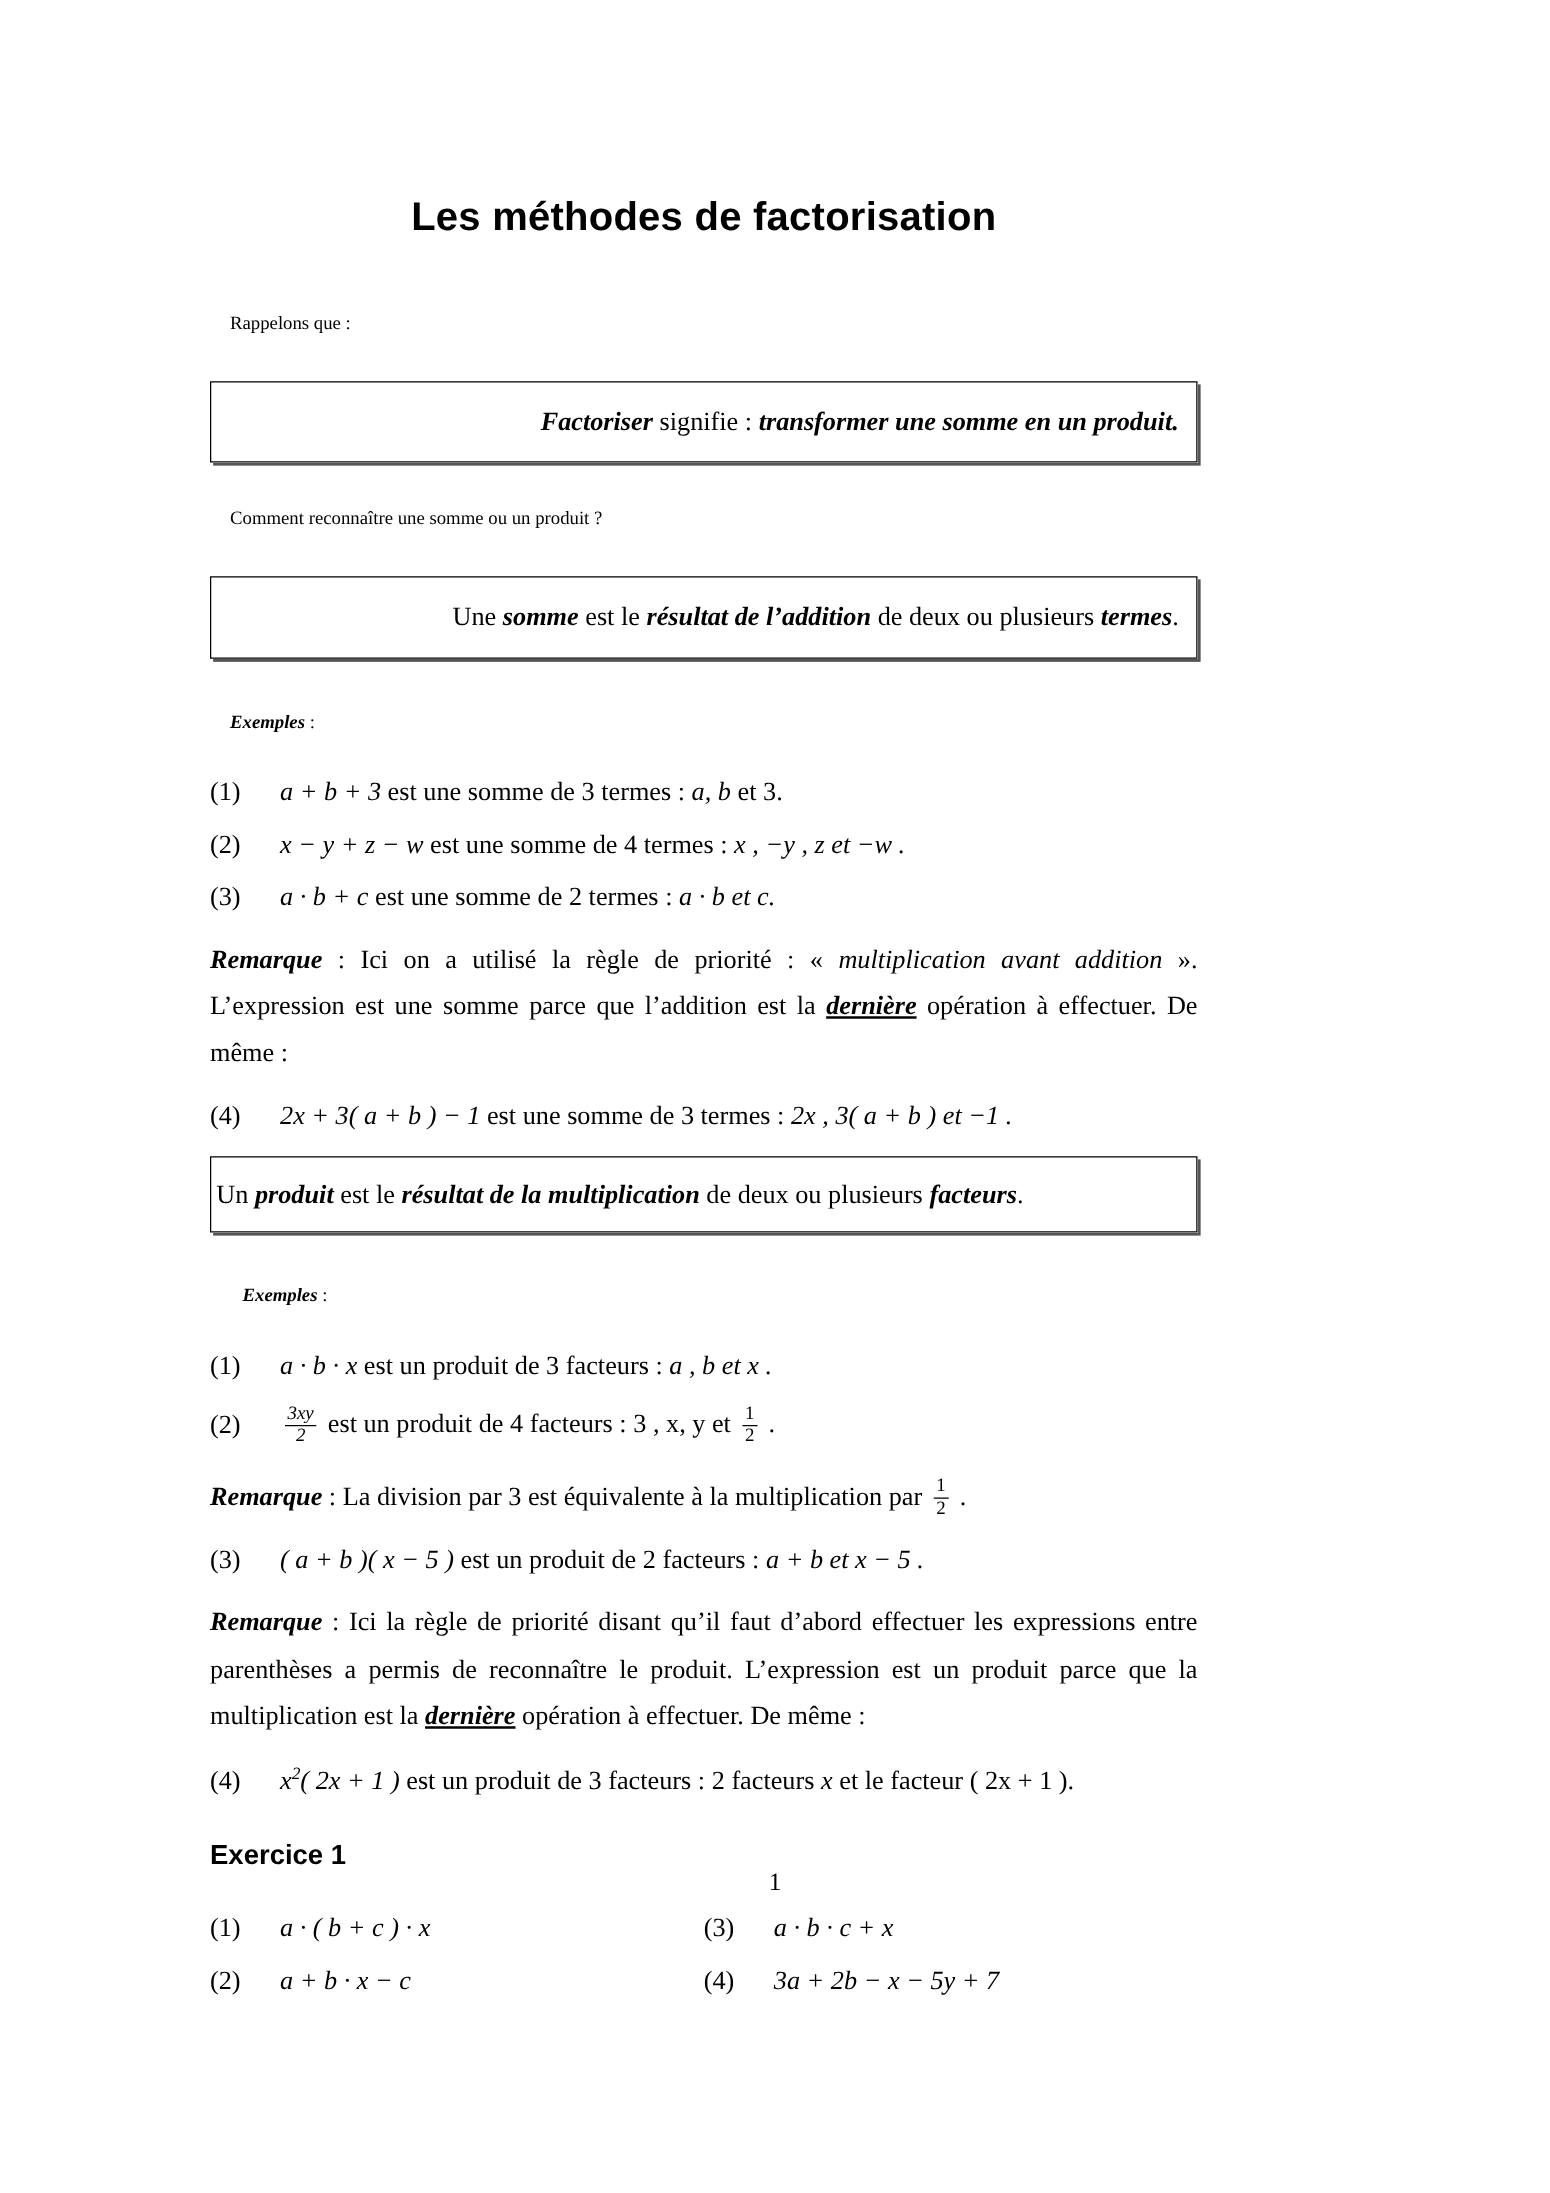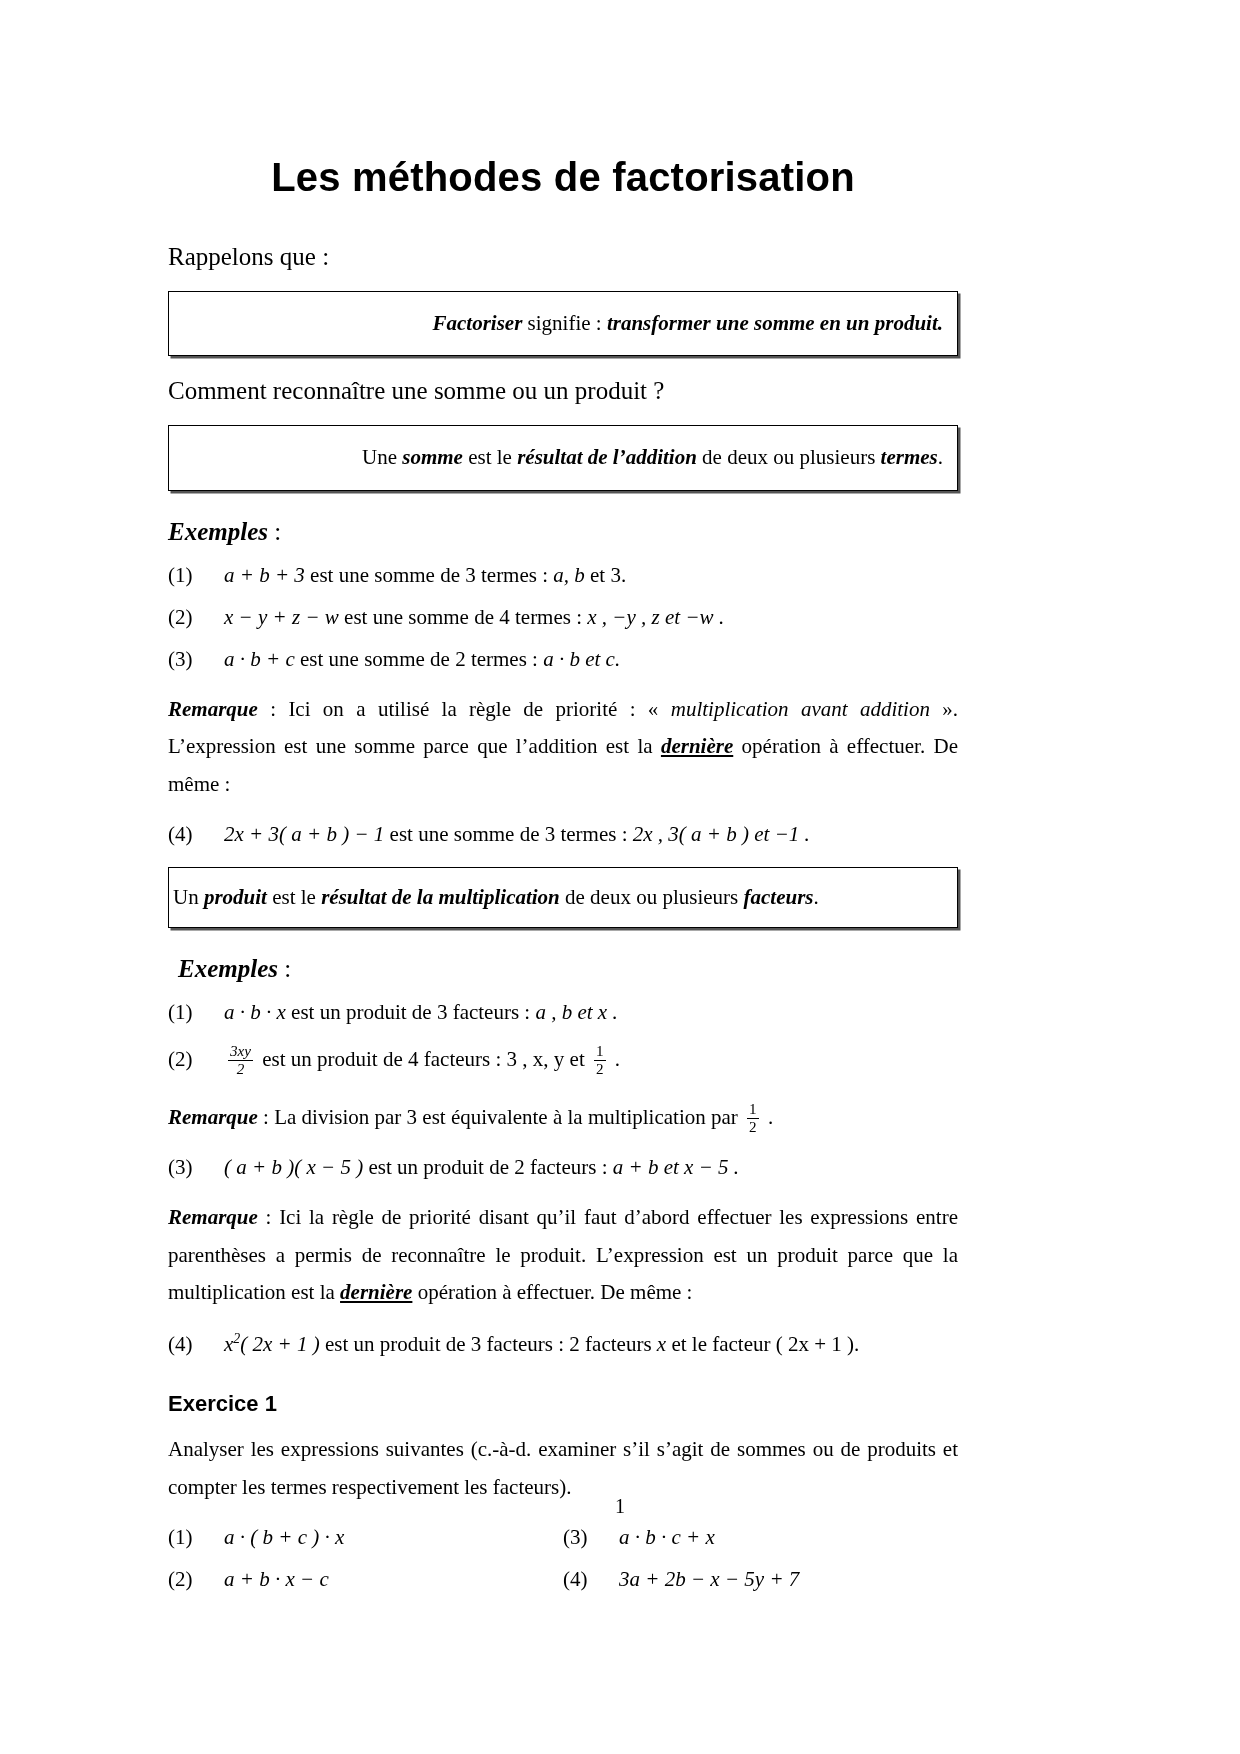--- a/index.html
+++ b/index.html
@@ -33,7 +33,7 @@
   .doc-title {
     font-family: "Liberation Sans", "DejaVu Sans", sans-serif;
     font-weight: bold;
-    font-size: 40px;
+    font-size: 32px;
     text-align: center;
     letter-spacing: 0.2px;
     margin: 0;

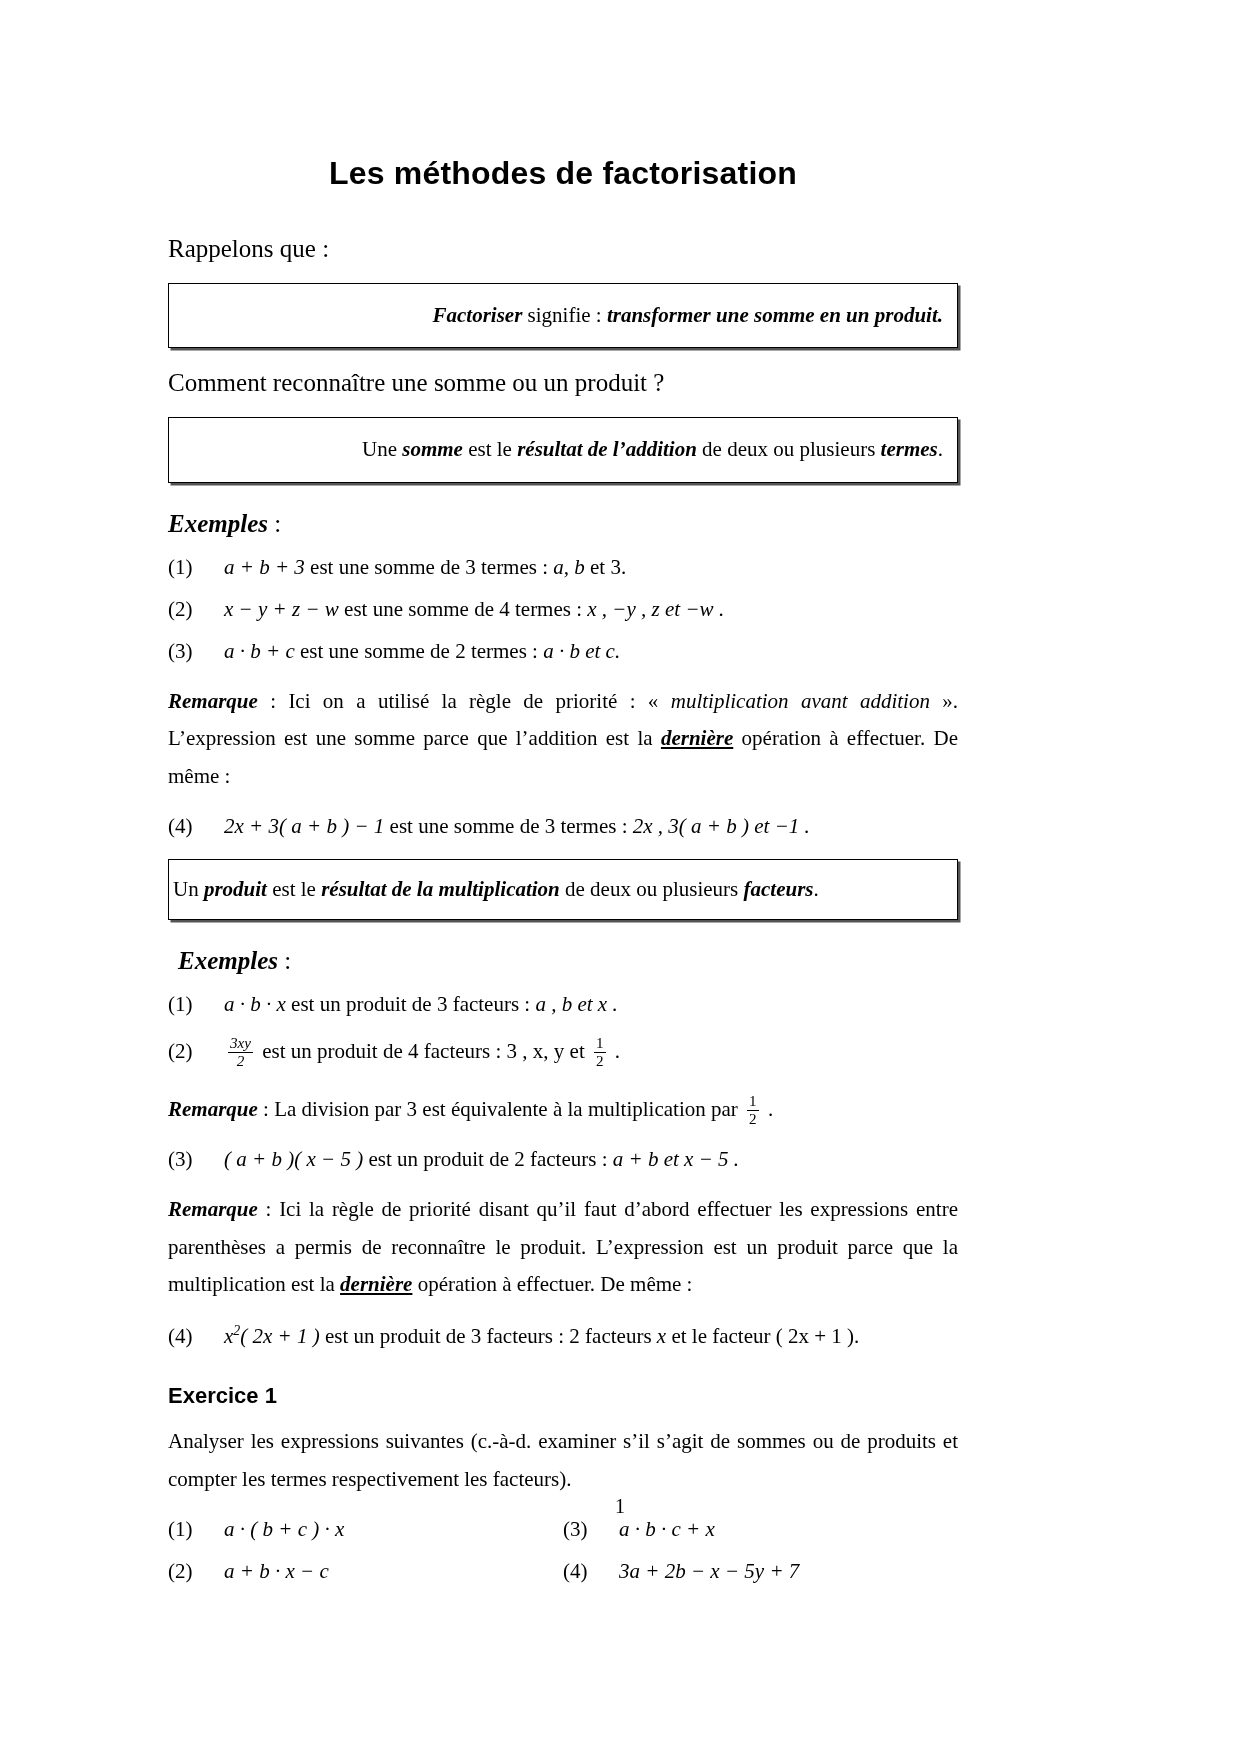--- a/index.html
+++ b/index.html
@@ -43,9 +43,9 @@
 
   
   .line {
-    font-size: 25px;
+    font-size: 15px;
     line-height: 1.0;
-    margin: 0;
+    margin: 16px;
   }
   .para {
     font-size: 21px;

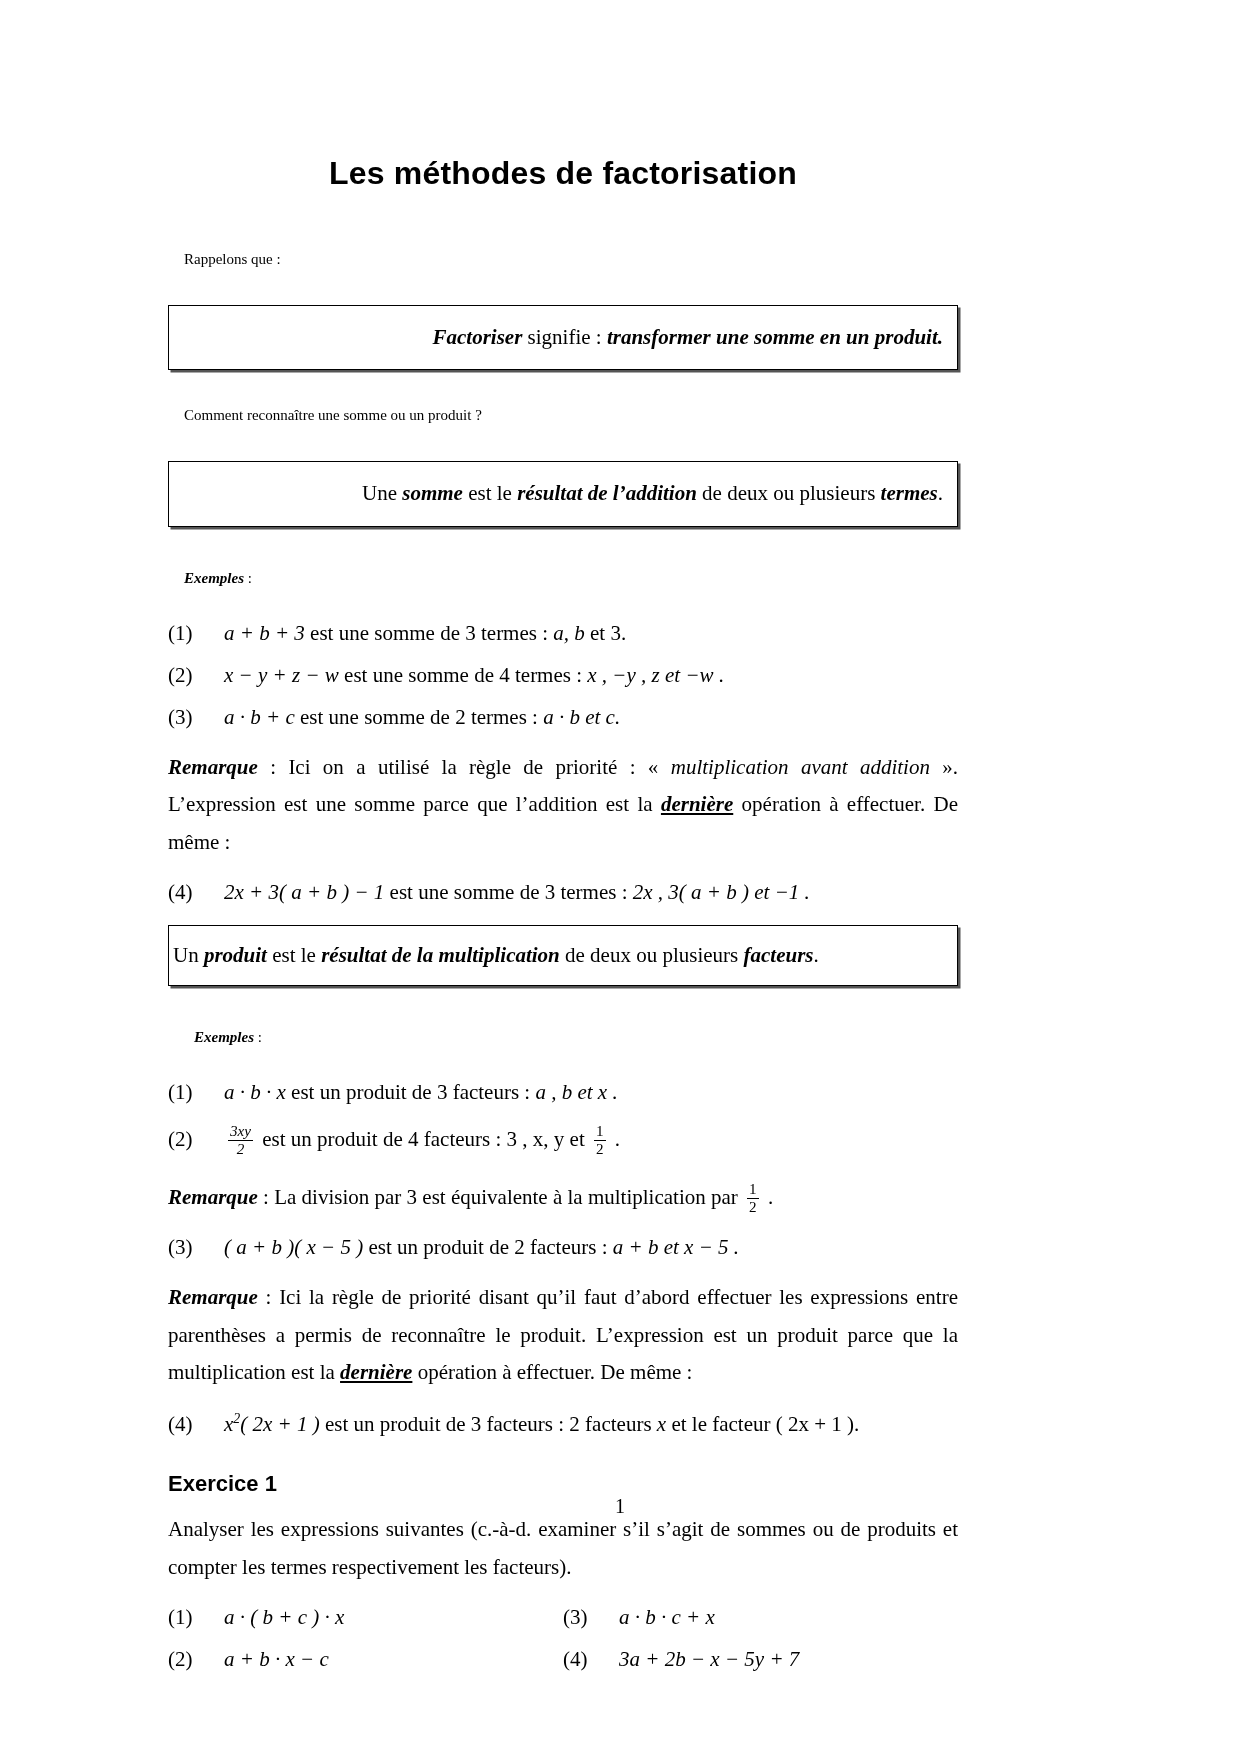--- a/index.html
+++ b/index.html
@@ -277,7 +277,6 @@
 
     <div class="spacer-sm"></div>
 
-    <p class="para">Analyser les expressions suivantes (c.-à-d. examiner s’il s’agit de sommes ou de produits et compter les termes respectivement les facteurs).</p>
 
     <div class="ex-gap"></div>
 

